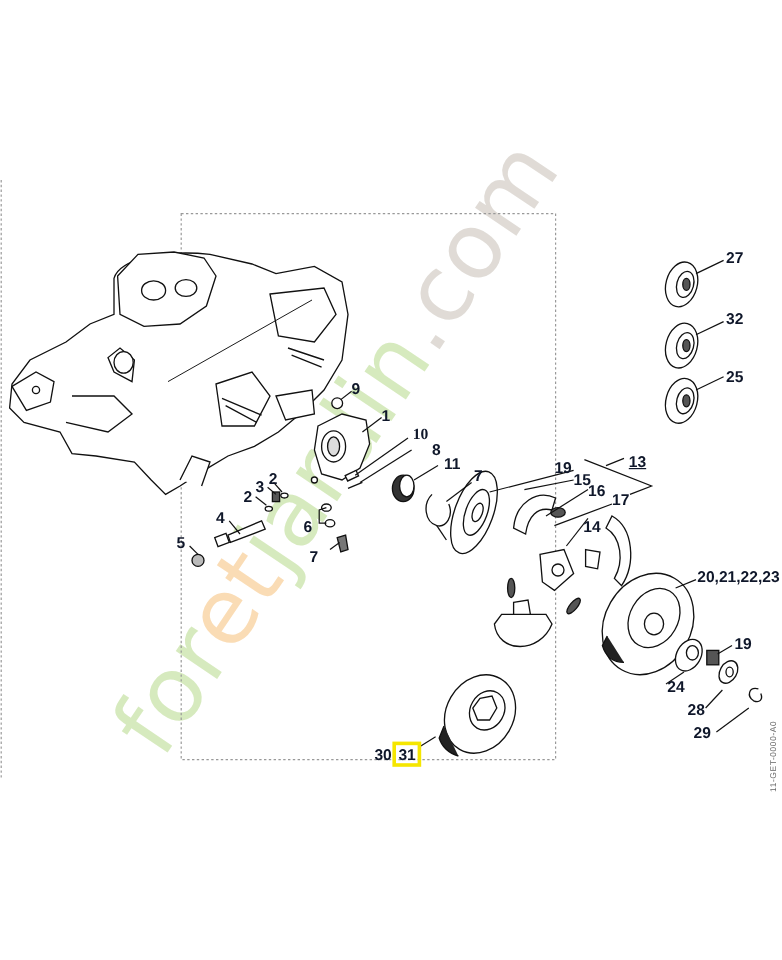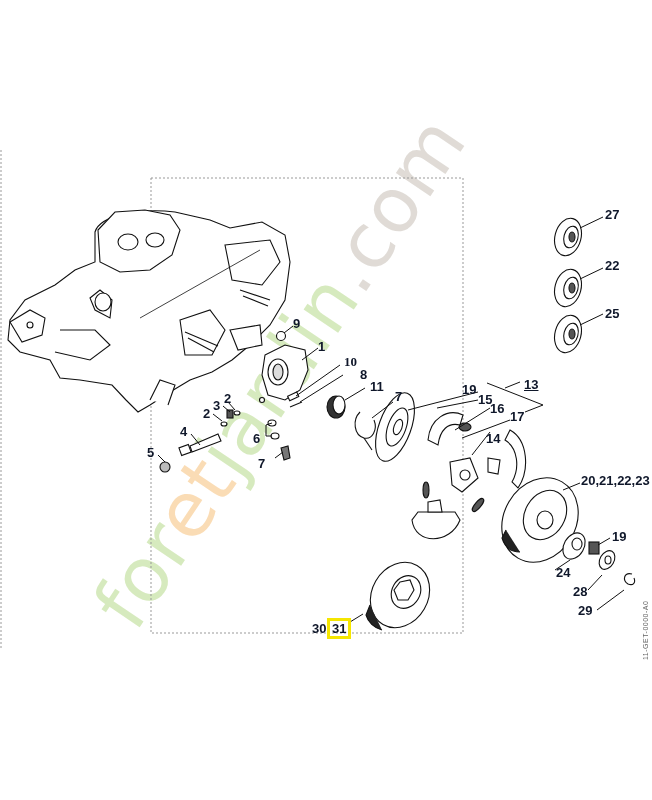--- a/index.html
+++ b/index.html
@@ -182,7 +182,7 @@
   <span class="lbl" style="left:510px;top:410px;">17</span>
   <span class="lbl" style="left:486px;top:432px;">14</span>
   <span class="lbl" style="left:605px;top:208px;">27</span>
-  <span class="lbl" style="left:605px;top:259px;">22</span>
+  <span class="lbl" style="left:605px;top:259px;">32</span>
   <span class="lbl" style="left:605px;top:307px;">25</span>
   <span class="lbl" style="left:581px;top:474px;">20,21,22,23</span>
   <span class="lbl" style="left:612px;top:530px;">19</span>

